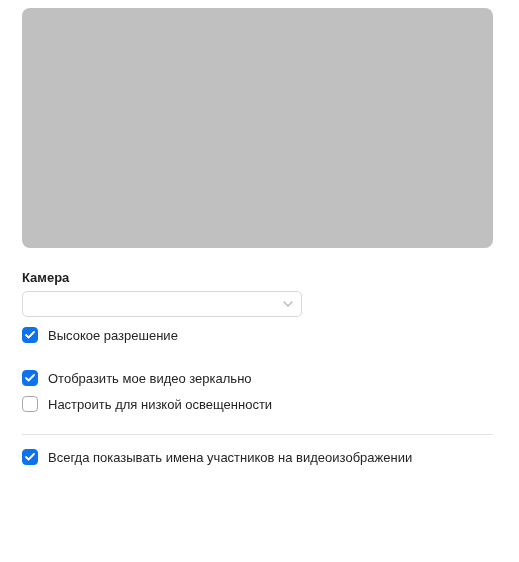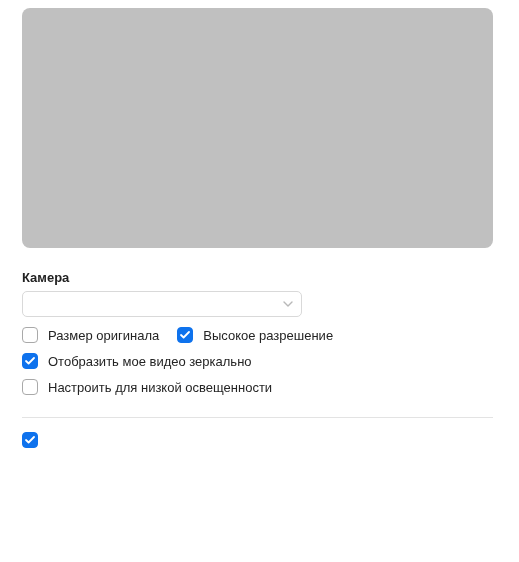--- a/index.html
+++ b/index.html
@@ -140,12 +140,6 @@
 
   <div class="row inline2">
     <div class="check">
-      <div class="cbox unchecked">
-        
-      </div>
-      <span class="chk-label">Размер оригинала</span>
-    </div>
-    <div class="check">
       <div class="cbox checked">
         <svg width="10" height="8" viewBox="0 0 10 8">
             <path d="M1 4 L3.6 6.5 L9 1" stroke="#fff" stroke-width="1.8" fill="none" stroke-linecap="round" stroke-linejoin="round"></path>

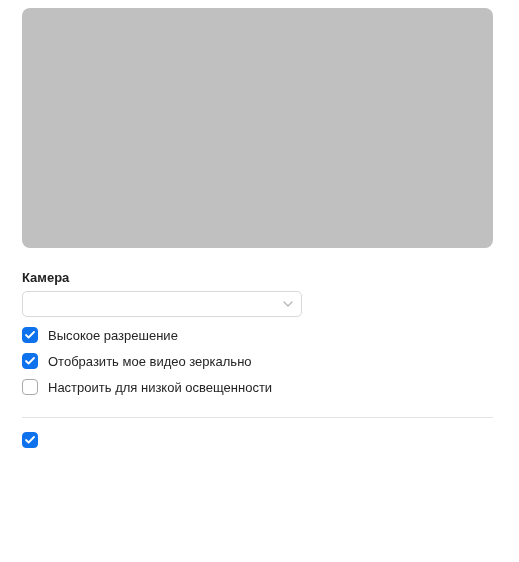--- a/index.html
+++ b/index.html
@@ -119,7 +119,7 @@
     border-top: 1px solid #e3e3e3;
     margin: 22px 0 14px 0;
   }
-  .option-block { margin-top: 10px; }
+  .option-block { margin-top: 27px; }
   .option-block .row { margin-top: 10px; }
 </style>
 </head>

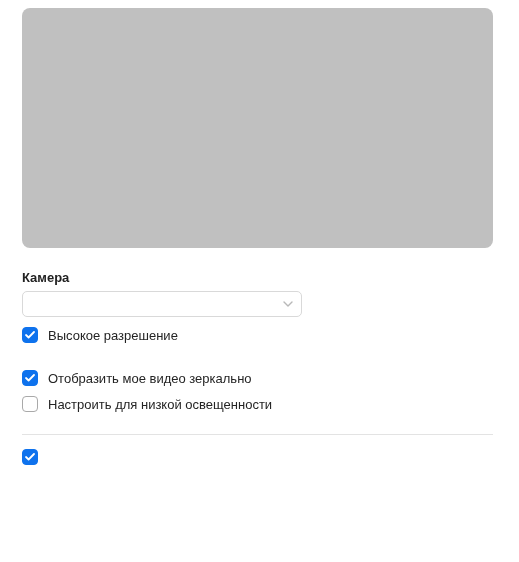--- a/index.html
+++ b/index.html
@@ -182,6 +182,7 @@
             <path d="M1 4 L3.6 6.5 L9 1" stroke="#fff" stroke-width="1.8" fill="none" stroke-linecap="round" stroke-linejoin="round"></path>
           </svg>
       </div>
+      <span class="chk-label">Всегда показывать имена участников на видеоизображении</span>
     </div>
   </div>
 

